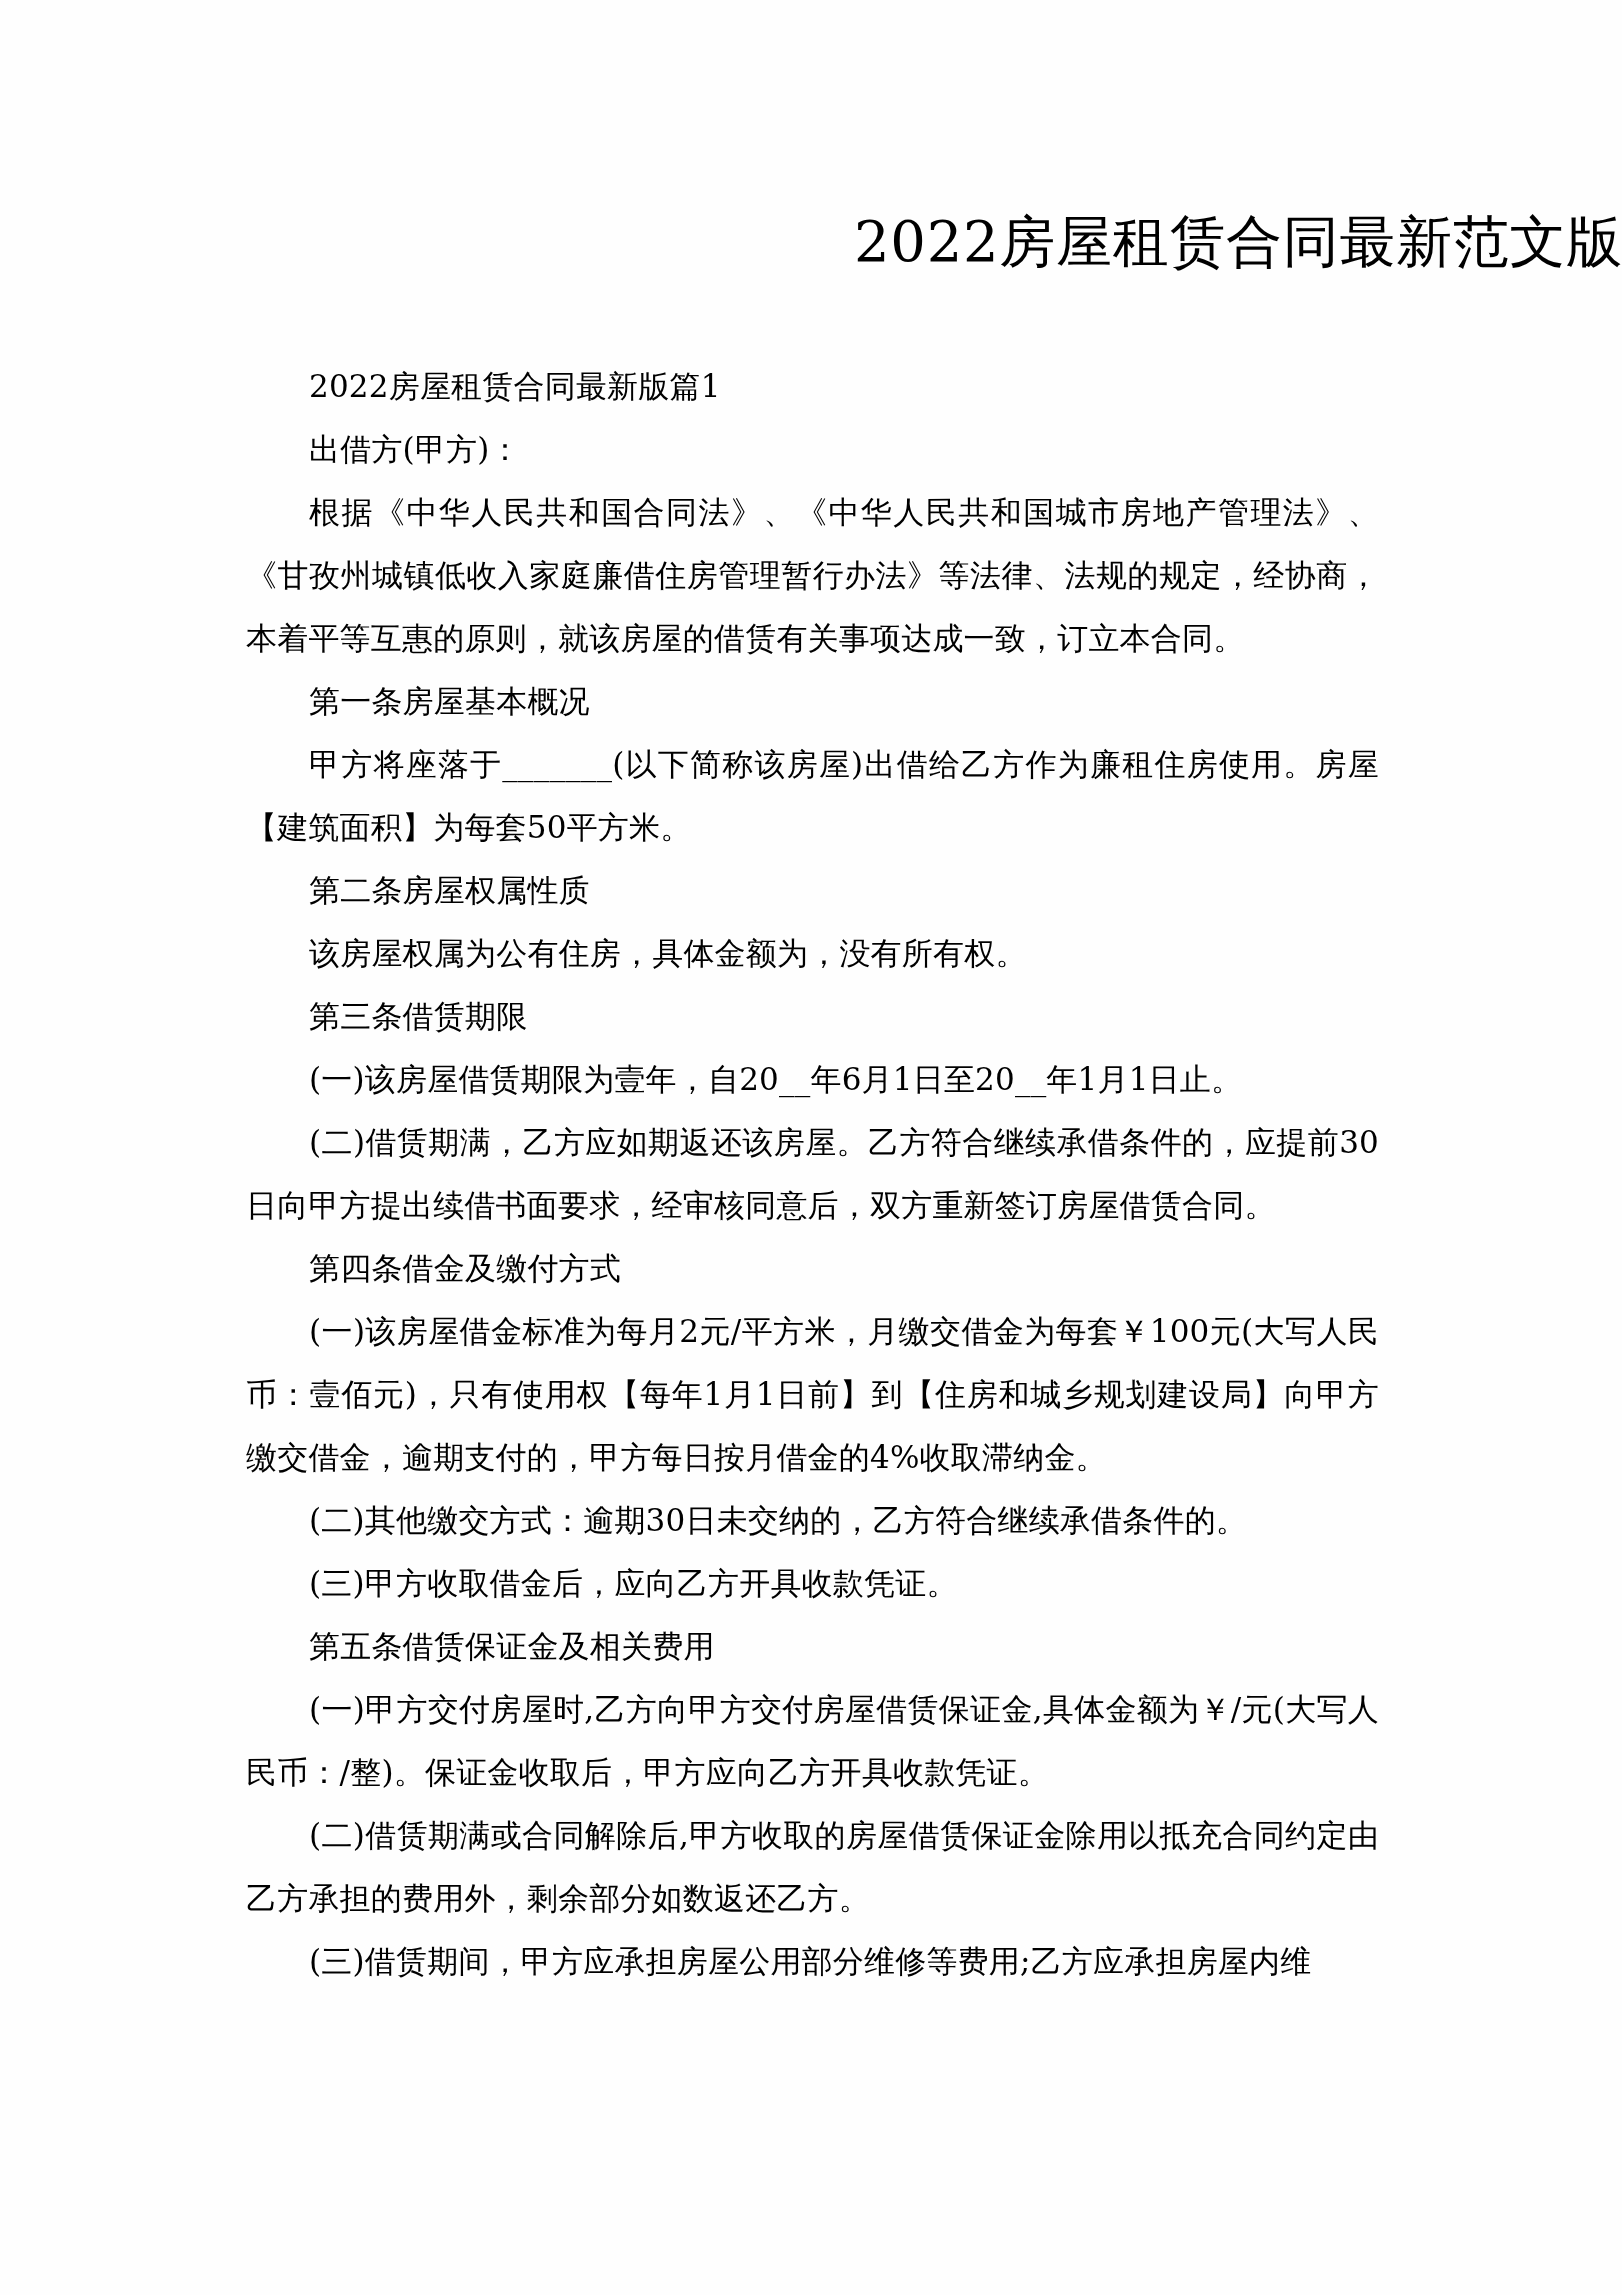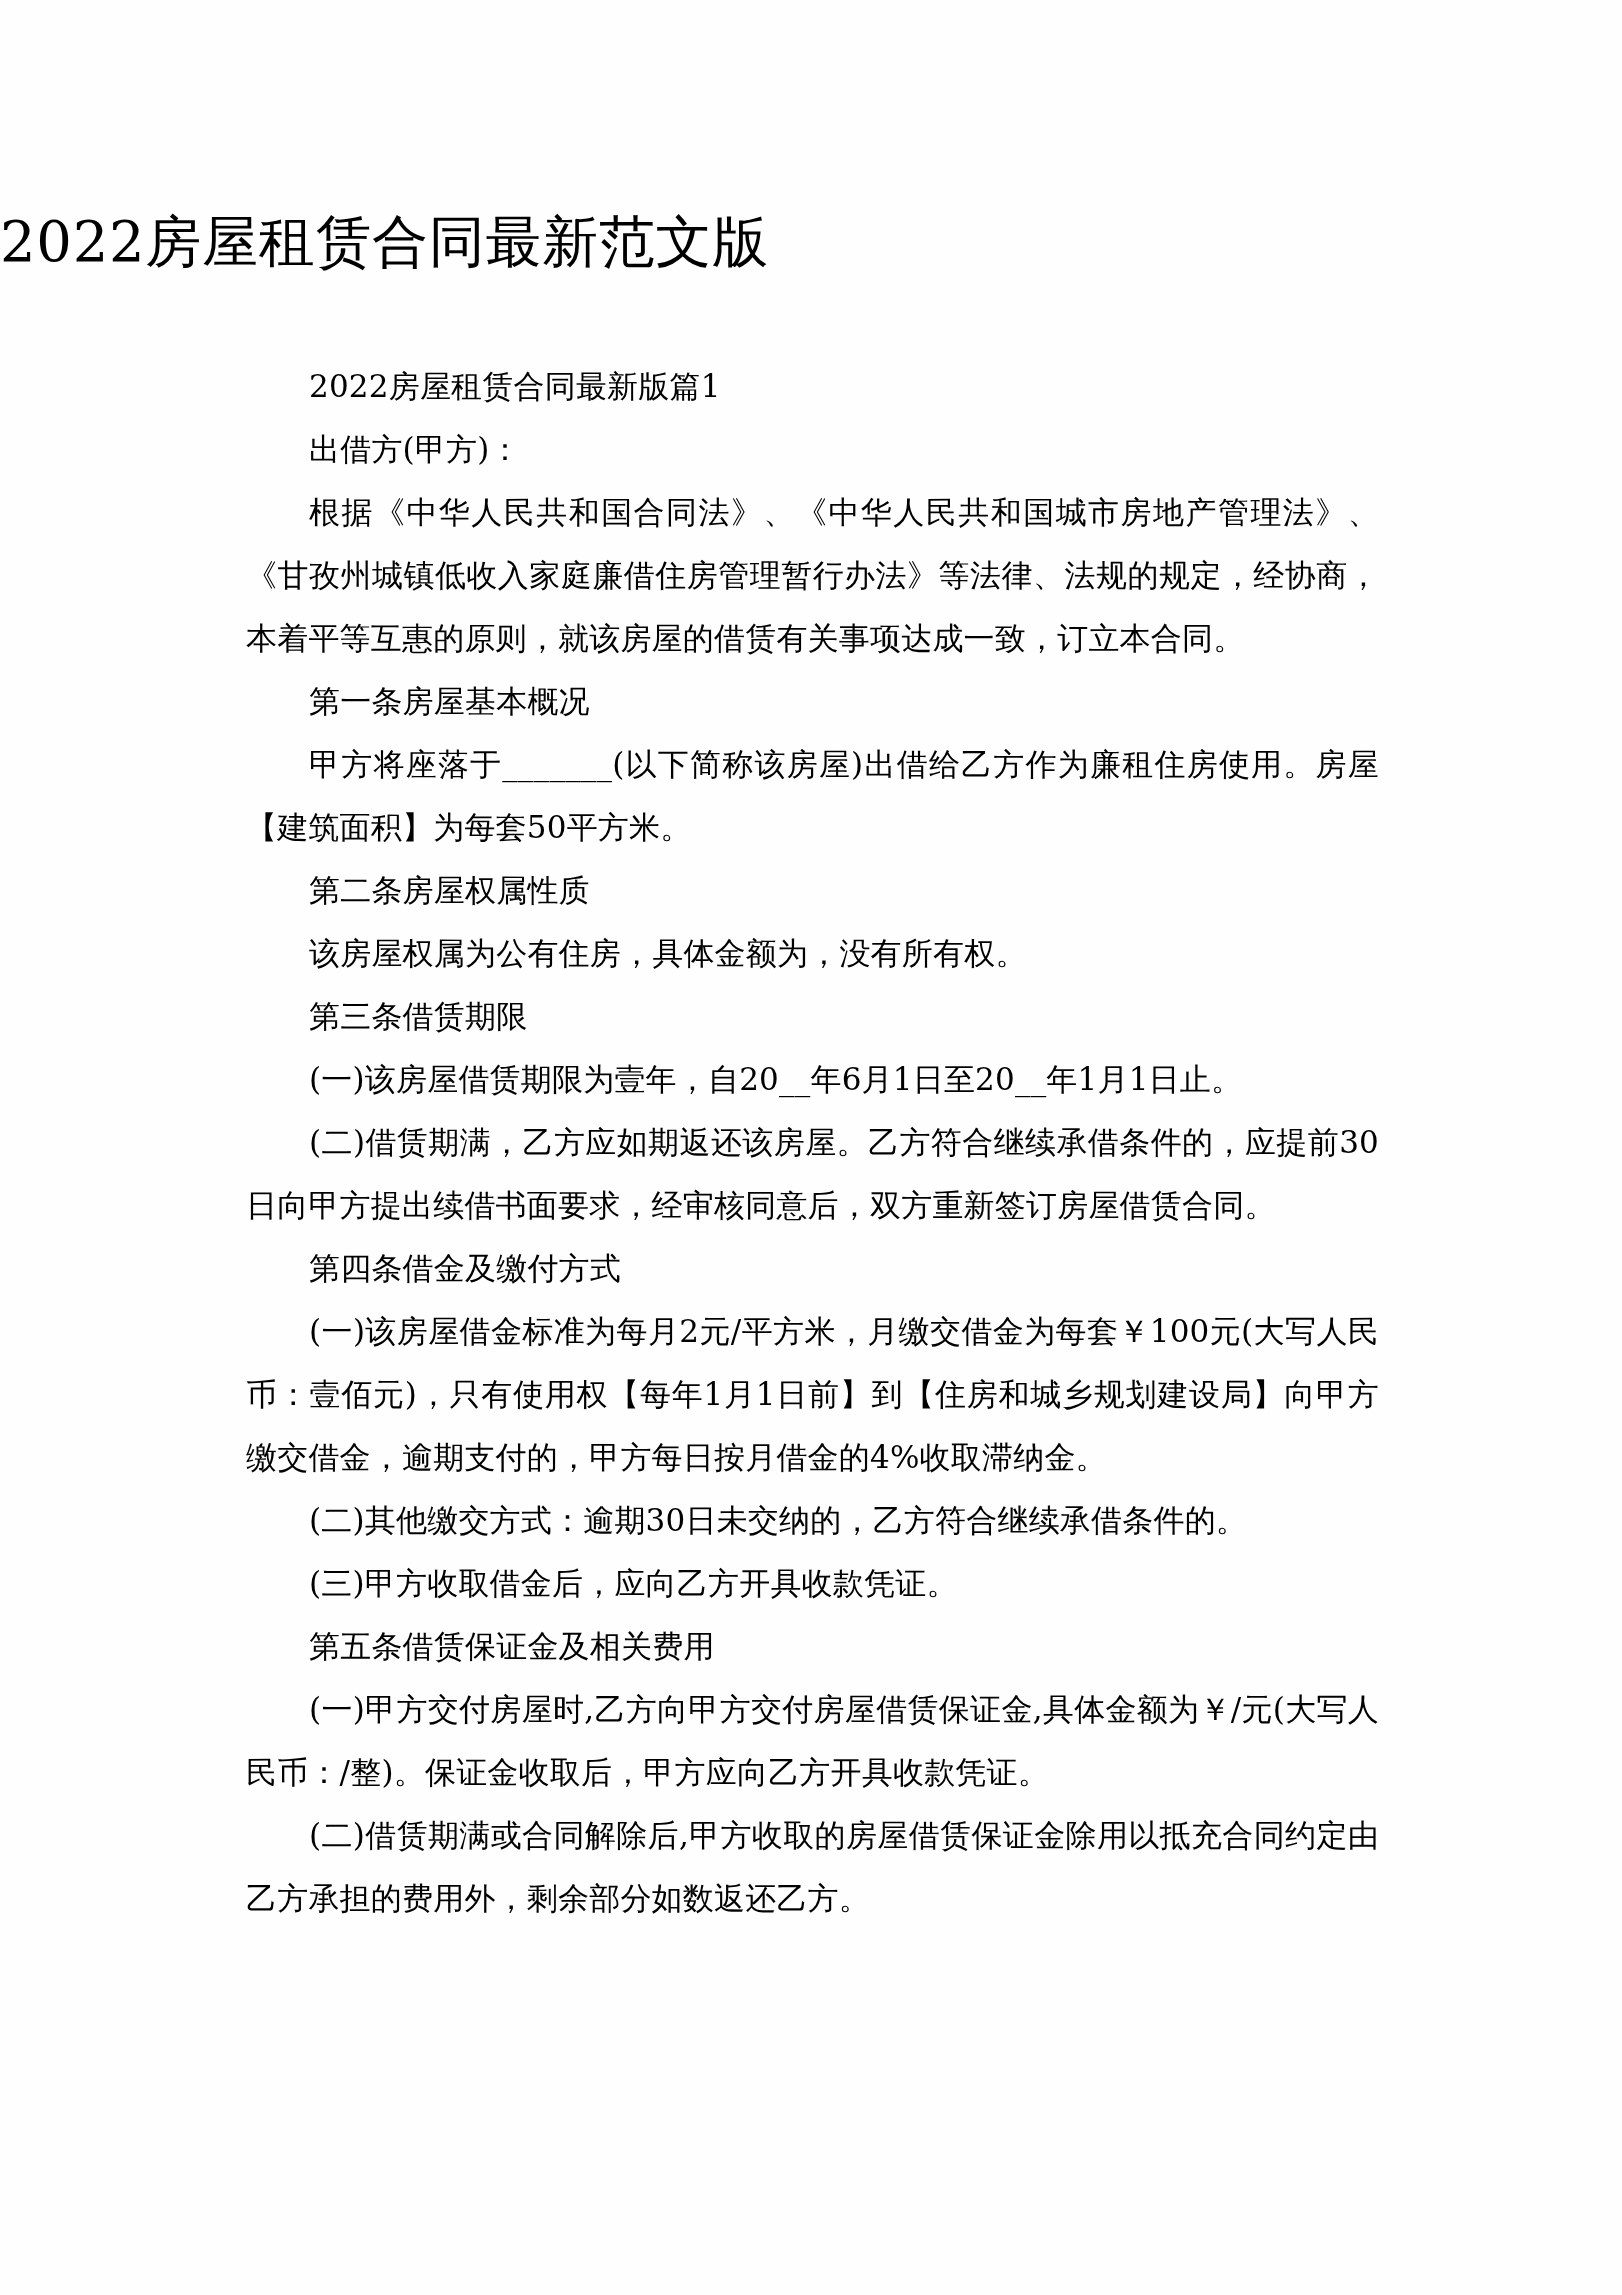--- a/index.html
+++ b/index.html
@@ -28,7 +28,7 @@
       left: 0;
       top: 196px;
       width: 1623px;
-      text-align: left;
+      text-align: right;
       font-size: 56px;
       line-height: 92px;
       letter-spacing: 0.7px;

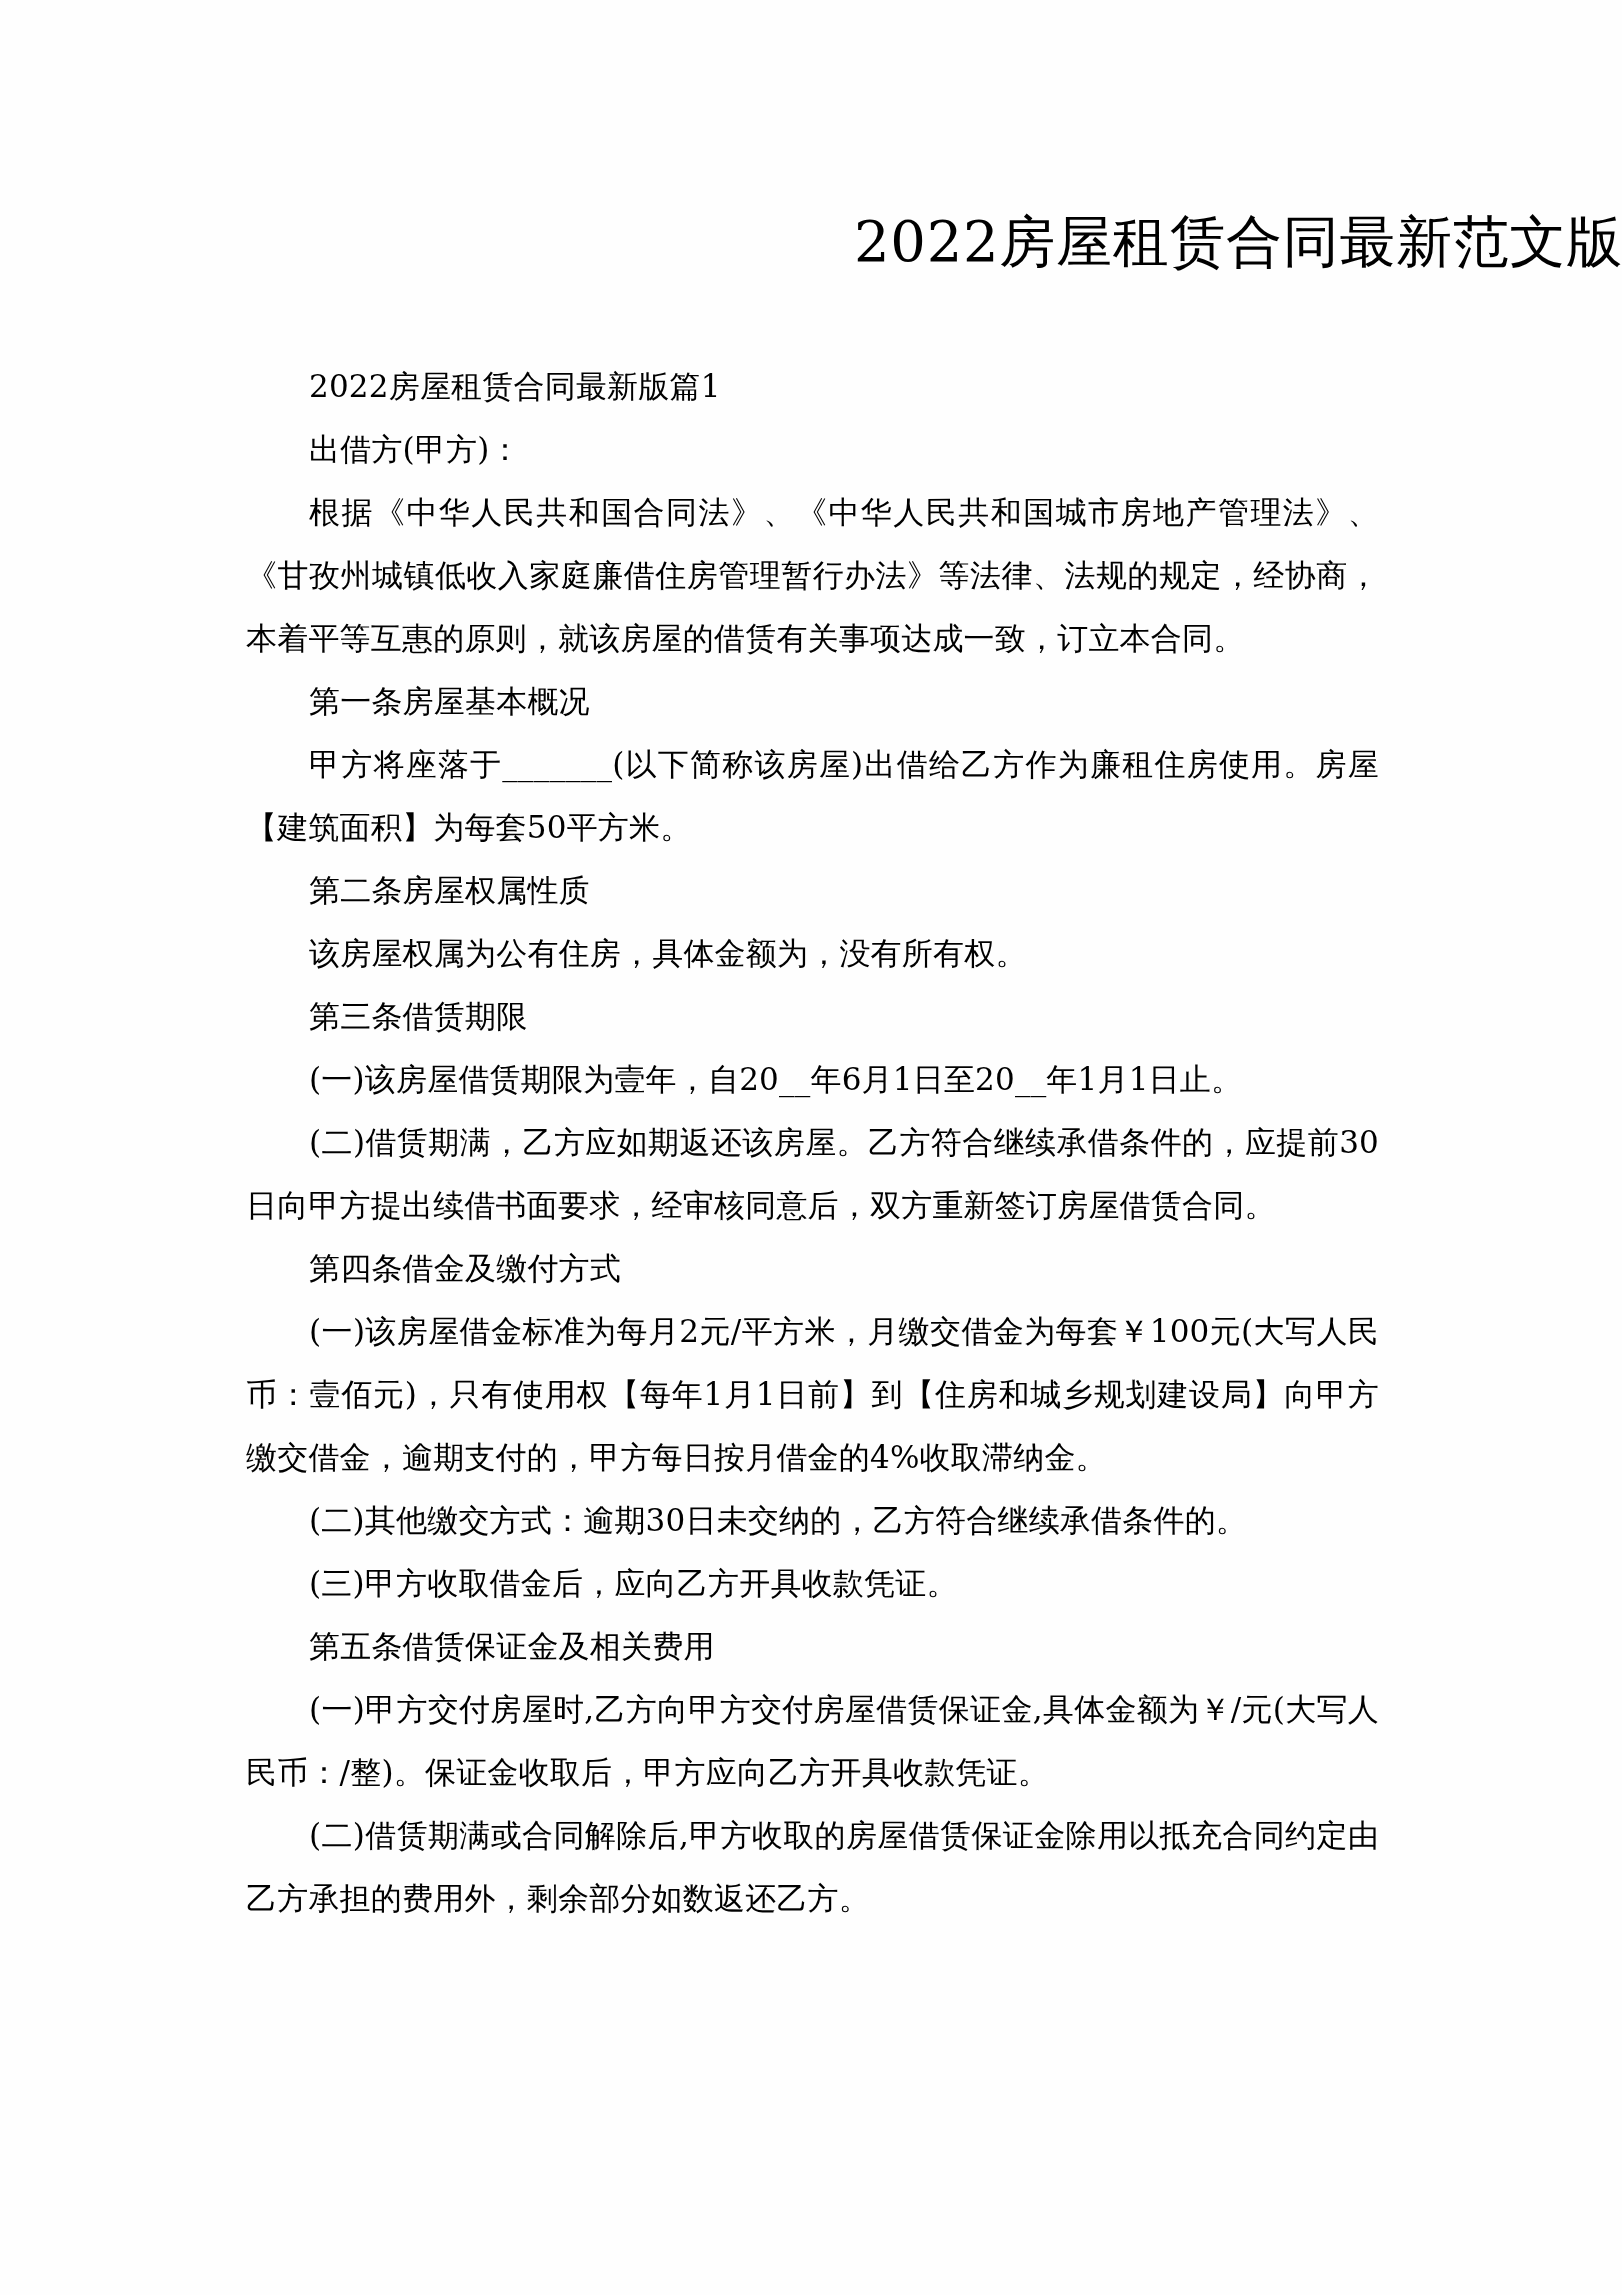--- a/index.html
+++ b/index.html
@@ -78,6 +78,7 @@
     <p class="para">第五条借赁保证金及相关费用</p>
     <p class="para">(一)甲方交付房屋时,乙方向甲方交付房屋借赁保证金,具体金额为￥/元(大写人民币：/整)。保证金收取后，甲方应向乙方开具收款凭证。</p>
     <p class="para">(二)借赁期满或合同解除后,甲方收取的房屋借赁保证金除用以抵充合同约定由乙方承担的费用外，剩余部分如数返还乙方。</p>
+    <p class="para">(三)借赁期间，甲方应承担房屋公用部分维修等费用;乙方应承担房屋内维</p>
   </div>
 </div>
 

